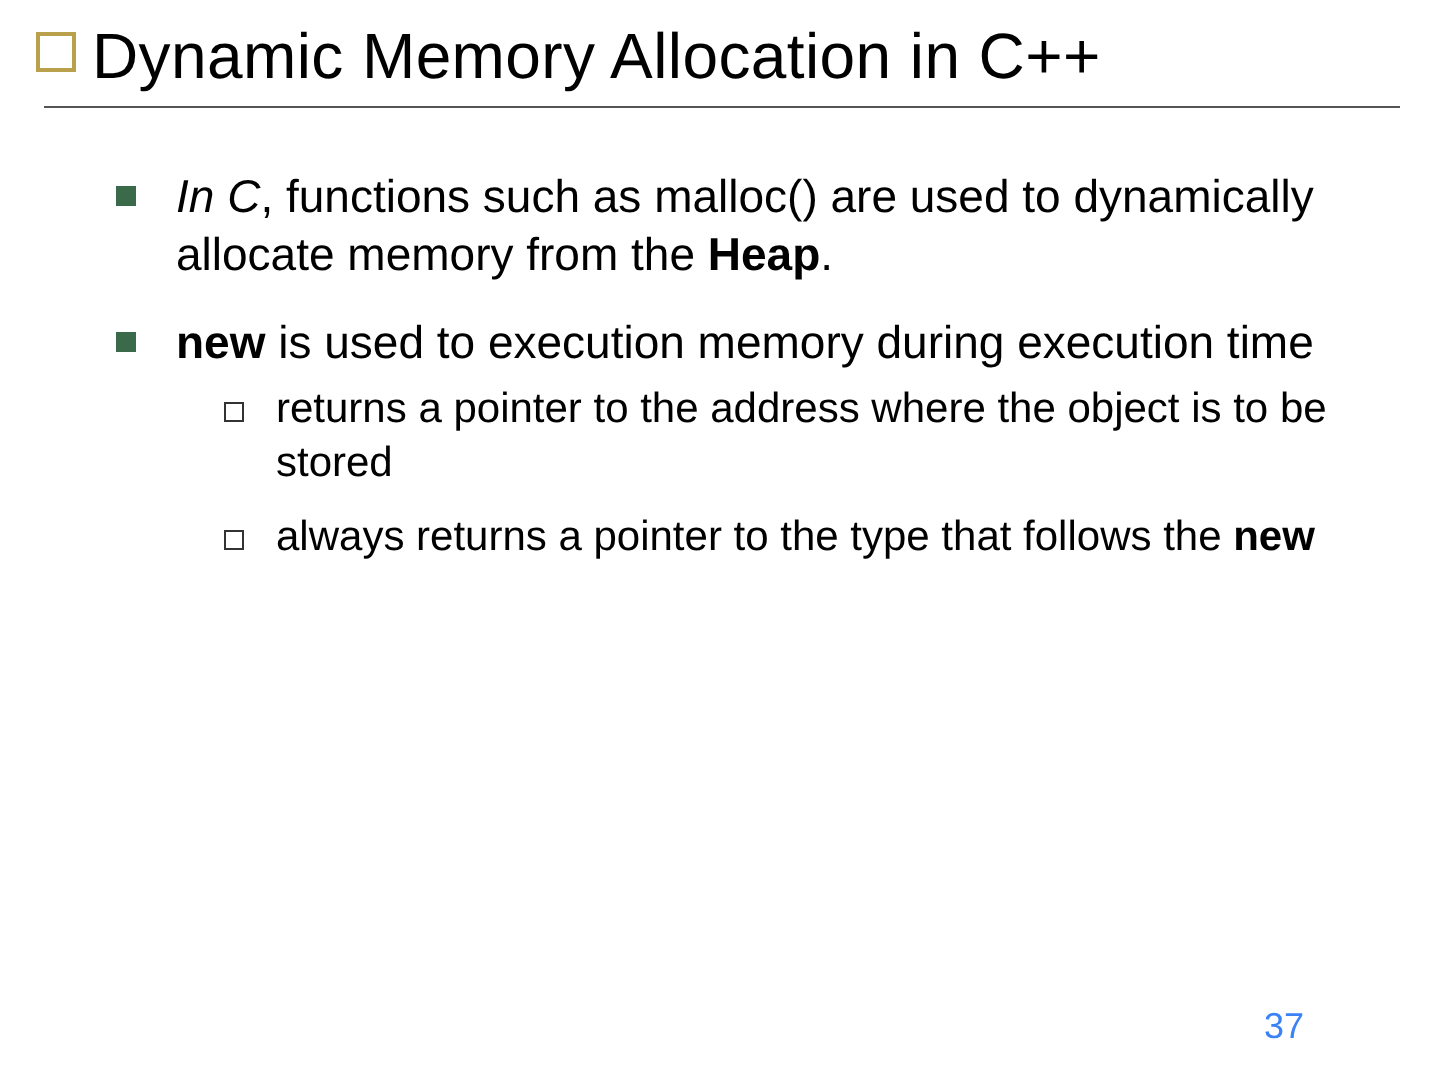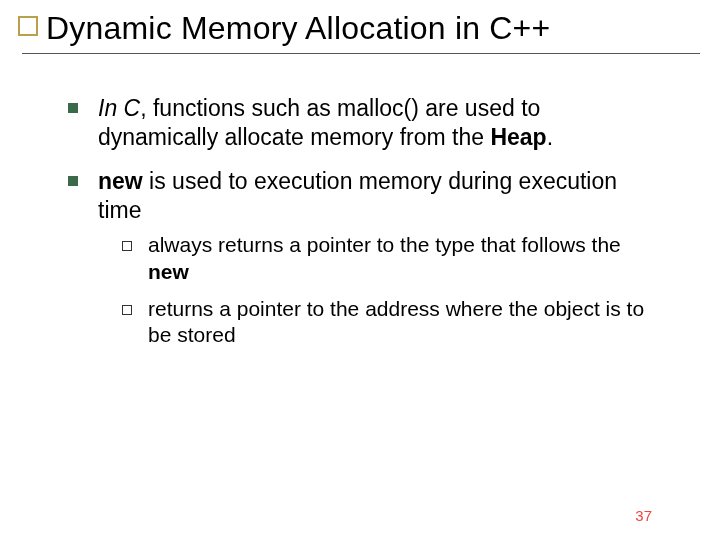--- a/index.html
+++ b/index.html
@@ -58,7 +58,7 @@
   ul.level1 {
     list-style: none;
     padding: 0;
-    margin: 14px;
+    margin: 4px;
   }
   ul.level1 > li {
     position: relative;

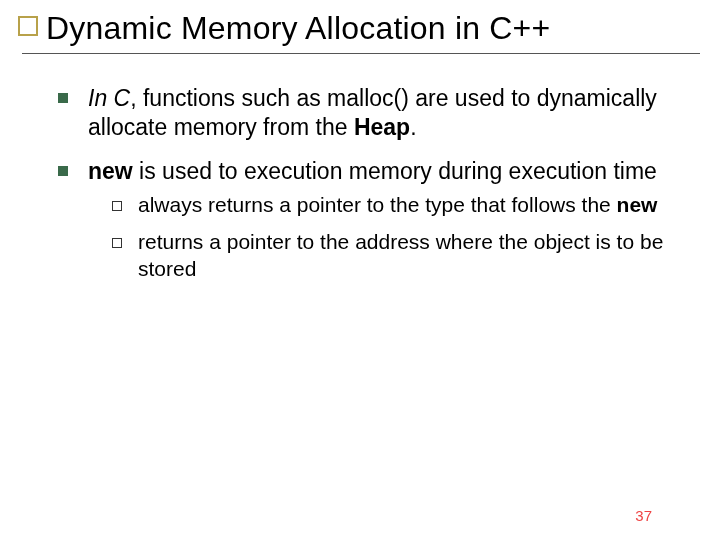--- a/index.html
+++ b/index.html
@@ -128,10 +128,10 @@
         <span class="b">new</span><span> is used to execution memory during execution time</span>
         <ul class="level2">
           <li>
-            <span>always returns a pointer to the type that follows the </span><span class="b">new</span>
+            <span>returns a pointer to the address where the object is to be stored</span>
           </li>
           <li>
-            <span>returns a pointer to the address where the object is to be stored</span>
+            <span>always returns a pointer to the type that follows the </span><span class="b">new</span>
           </li>
         </ul>
       </li>

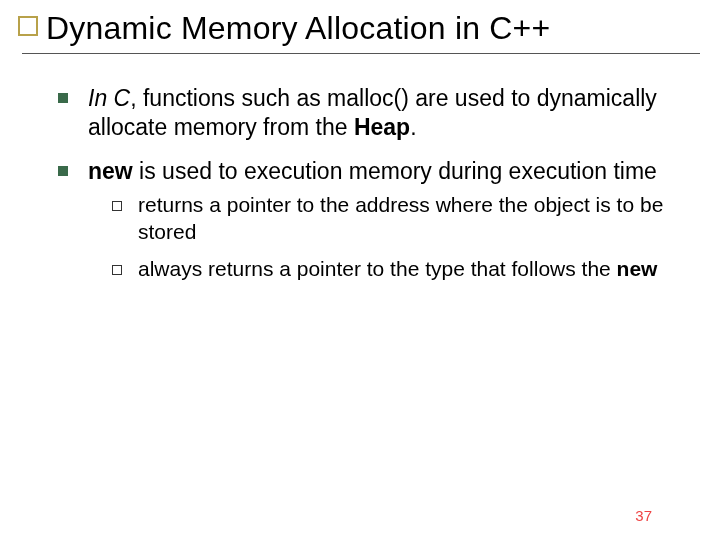--- a/index.html
+++ b/index.html
@@ -101,8 +101,8 @@
     position: absolute;
     right: 28px;
     bottom: 16px;
-    font-size: 15px;
-    color: #ef4444;
+    font-size: 18px;
+    color: #3b82f6;
   }
 </style>
 </head>

